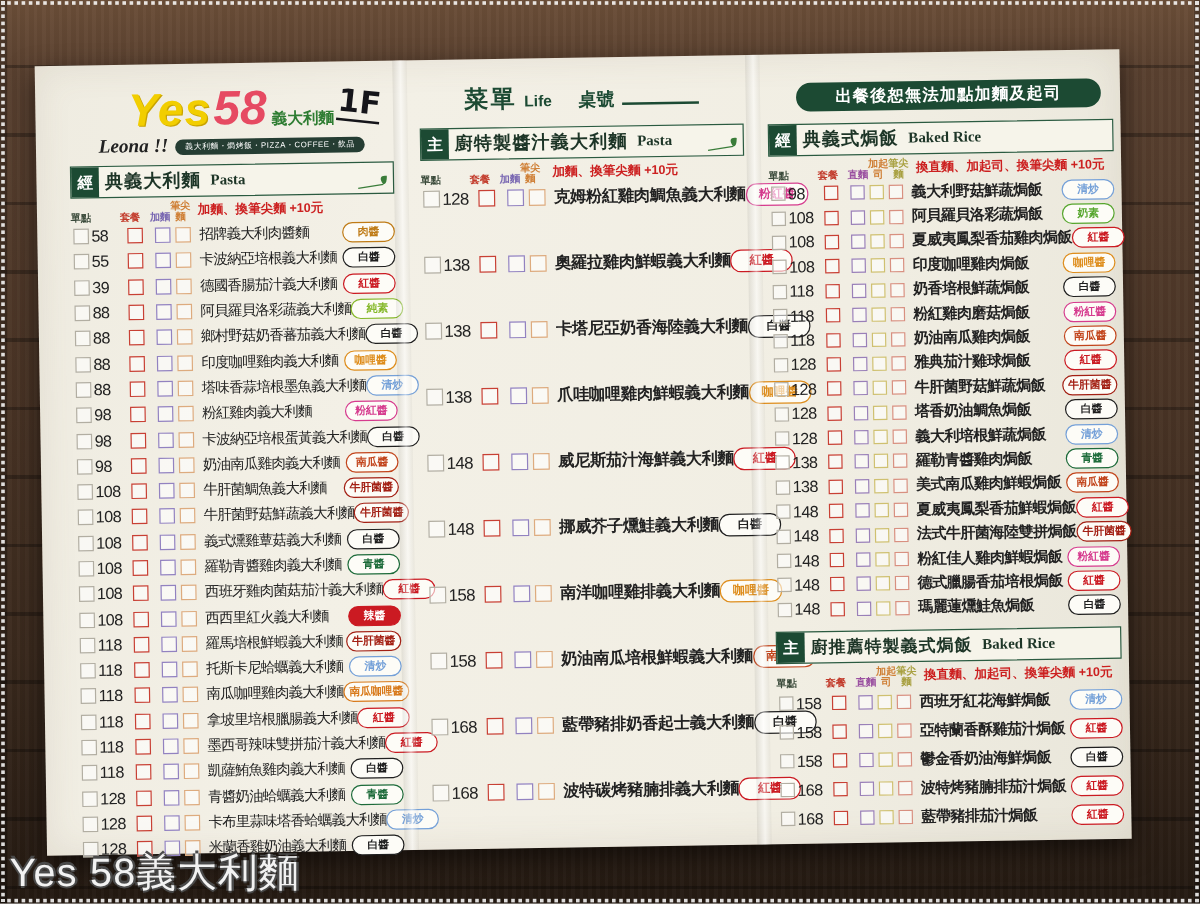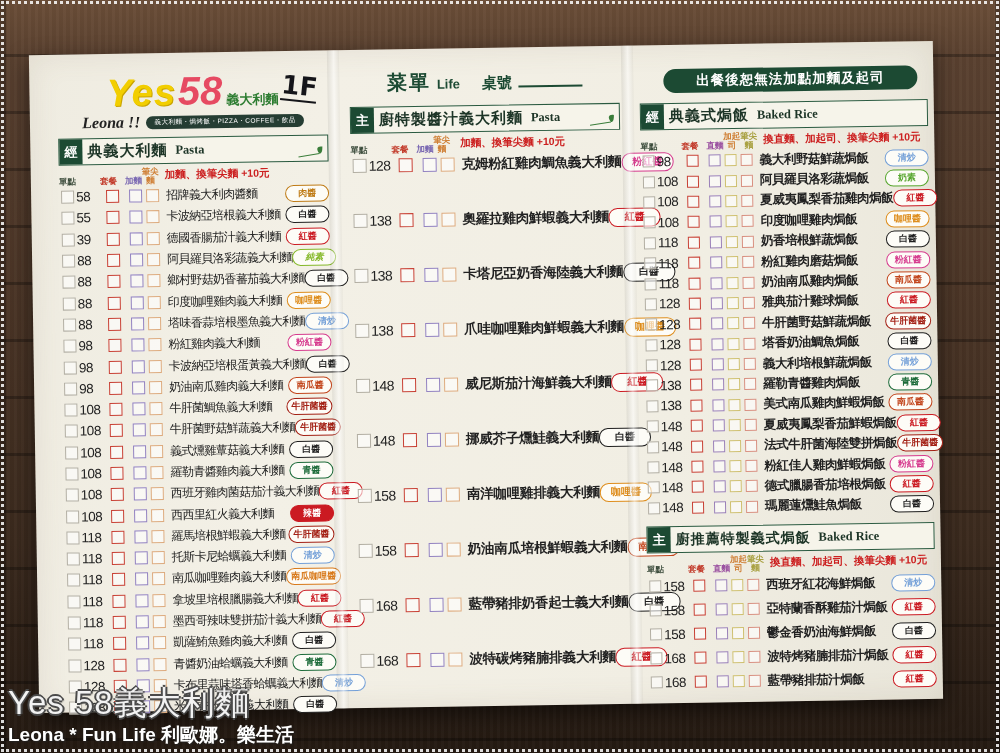--- a/index.html
+++ b/index.html
@@ -167,7 +167,7 @@
           <span class="cb" style="border-color: rgb(146, 130, 192);"></span>
           <span class="cb" style="border-color: rgb(221, 171, 126);"></span>
           <span class="iname">阿貝羅貝洛彩蔬義大利麵</span>
-          <span class="badge" style="border-color: rgb(133, 184, 42); color: rgb(133, 184, 42); font-style: italic;">純素</span>
+          <span class="badge" style="border-color: rgb(133, 184, 42); color: rgb(133, 184, 42);">純素</span>
         </div>
         <div class="row">
           <span class="cb" style="border-color: rgb(178, 174, 162);"></span>

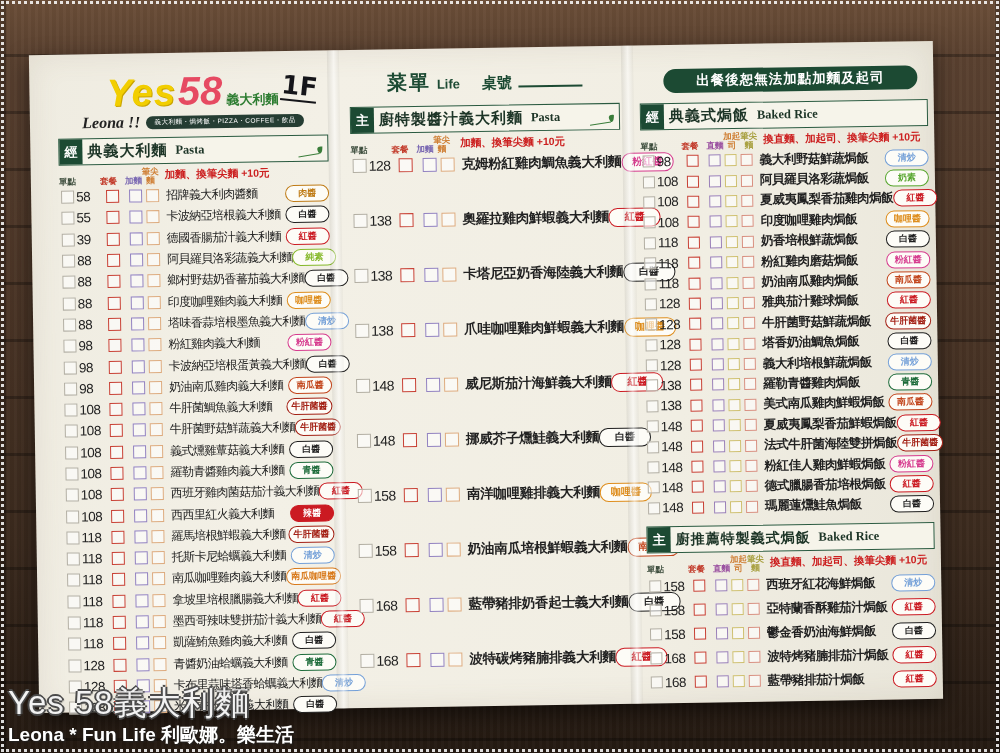--- a/index.html
+++ b/index.html
@@ -756,7 +756,6 @@
 
 <div class="wm">
   <div class="l1">Yes 58義大利麵</div>
-  <div class="l2">Leona * Fun Life 利歐娜。樂生活</div>
 </div>
 
 </body></html>

